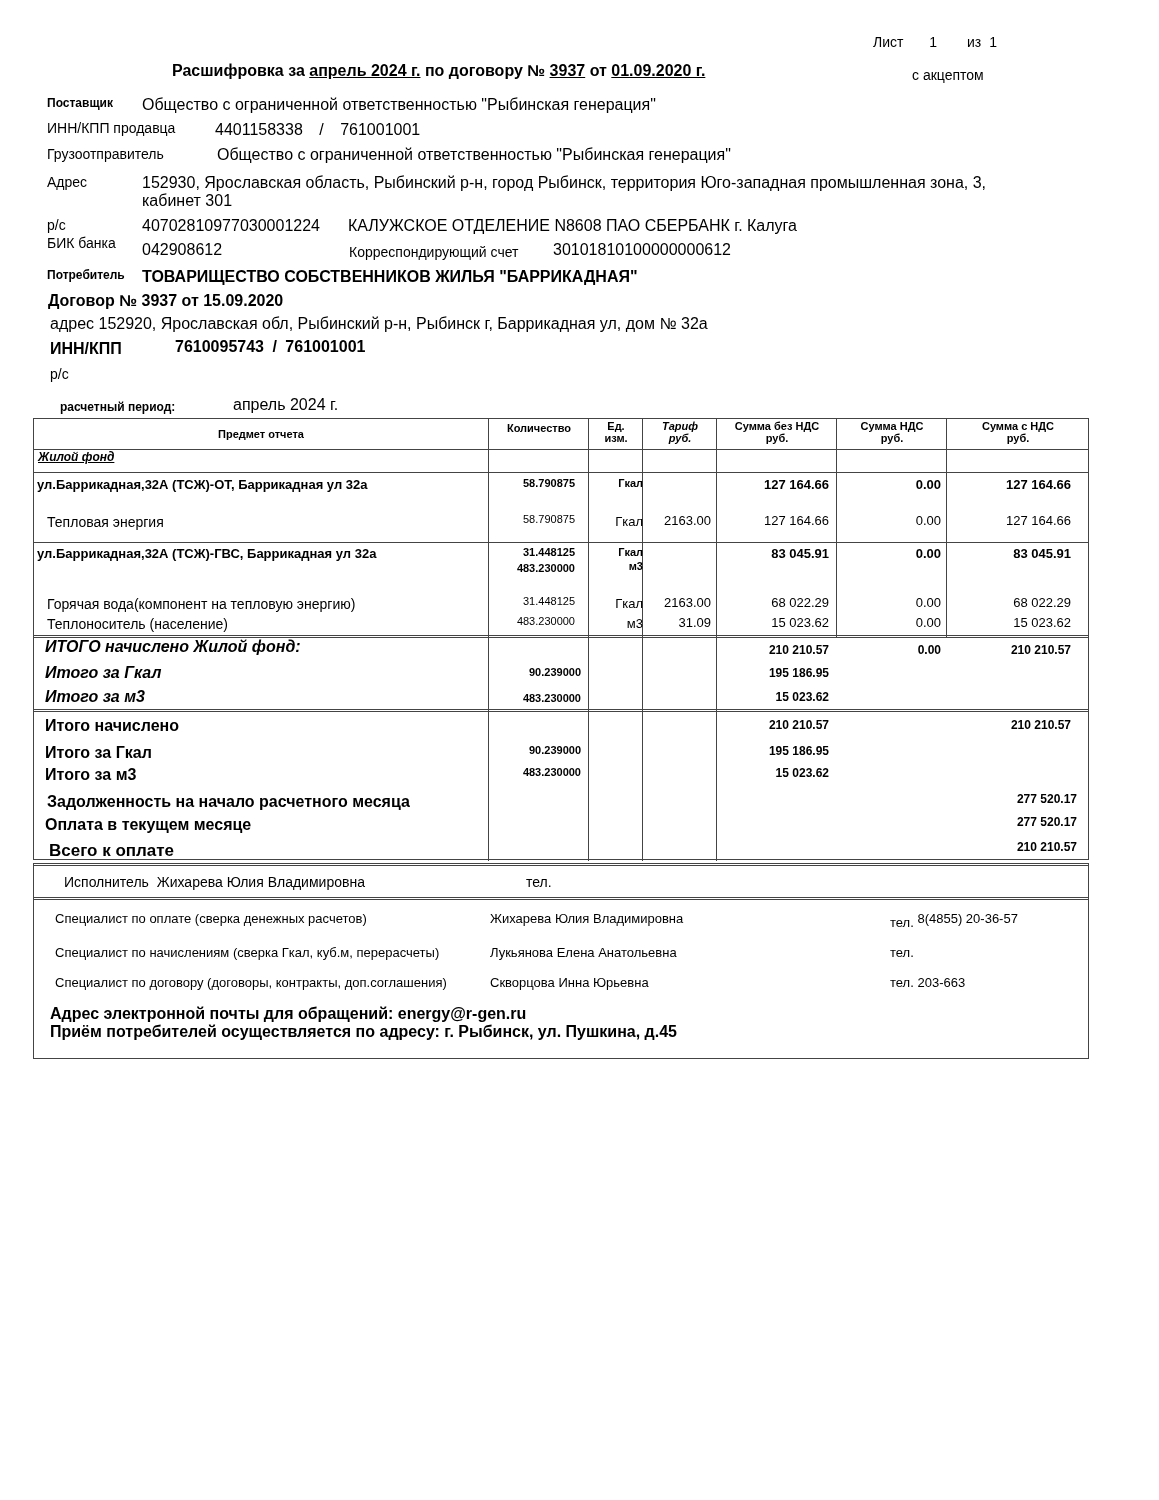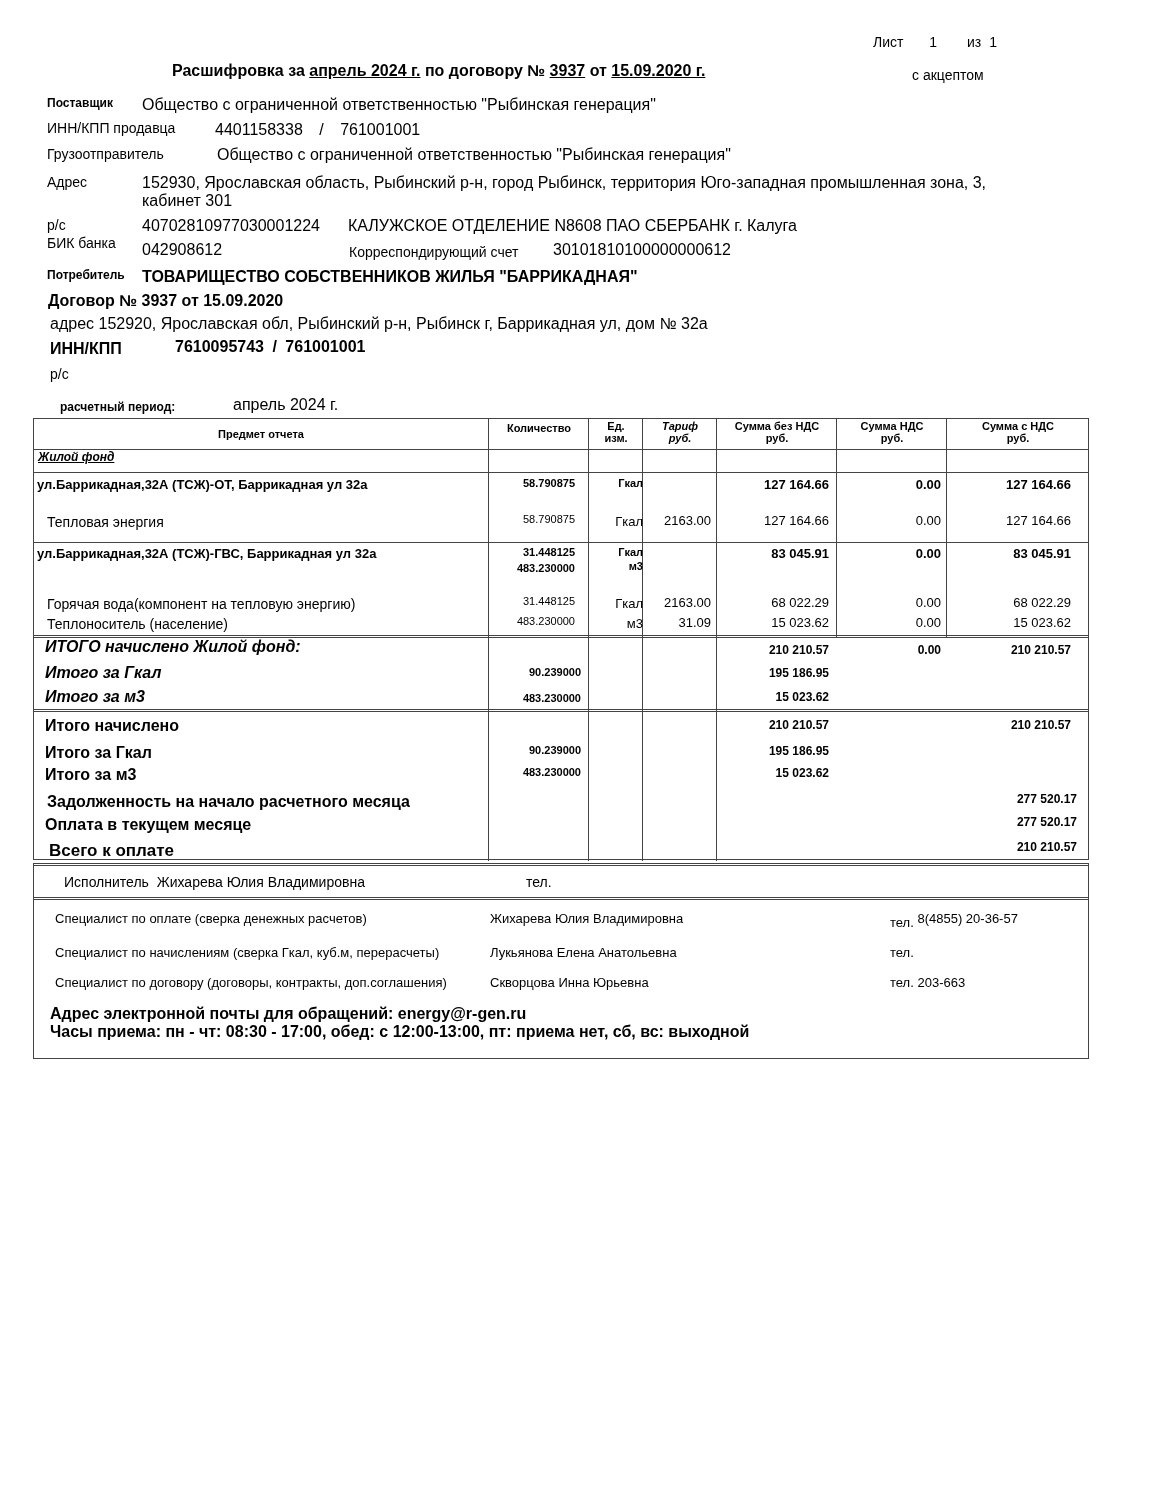--- a/index.html
+++ b/index.html
@@ -40,7 +40,7 @@
   <span>по договору №</span>
   <span class="u">3937</span>
   <span>от</span>
-  <span class="u">15.09.2020 г.</span>
+  <span class="u">01.09.2020 г.</span>
 </div>
 
 <div class="abs f12 b" style="left:47px;top:96px;">Поставщик</div>

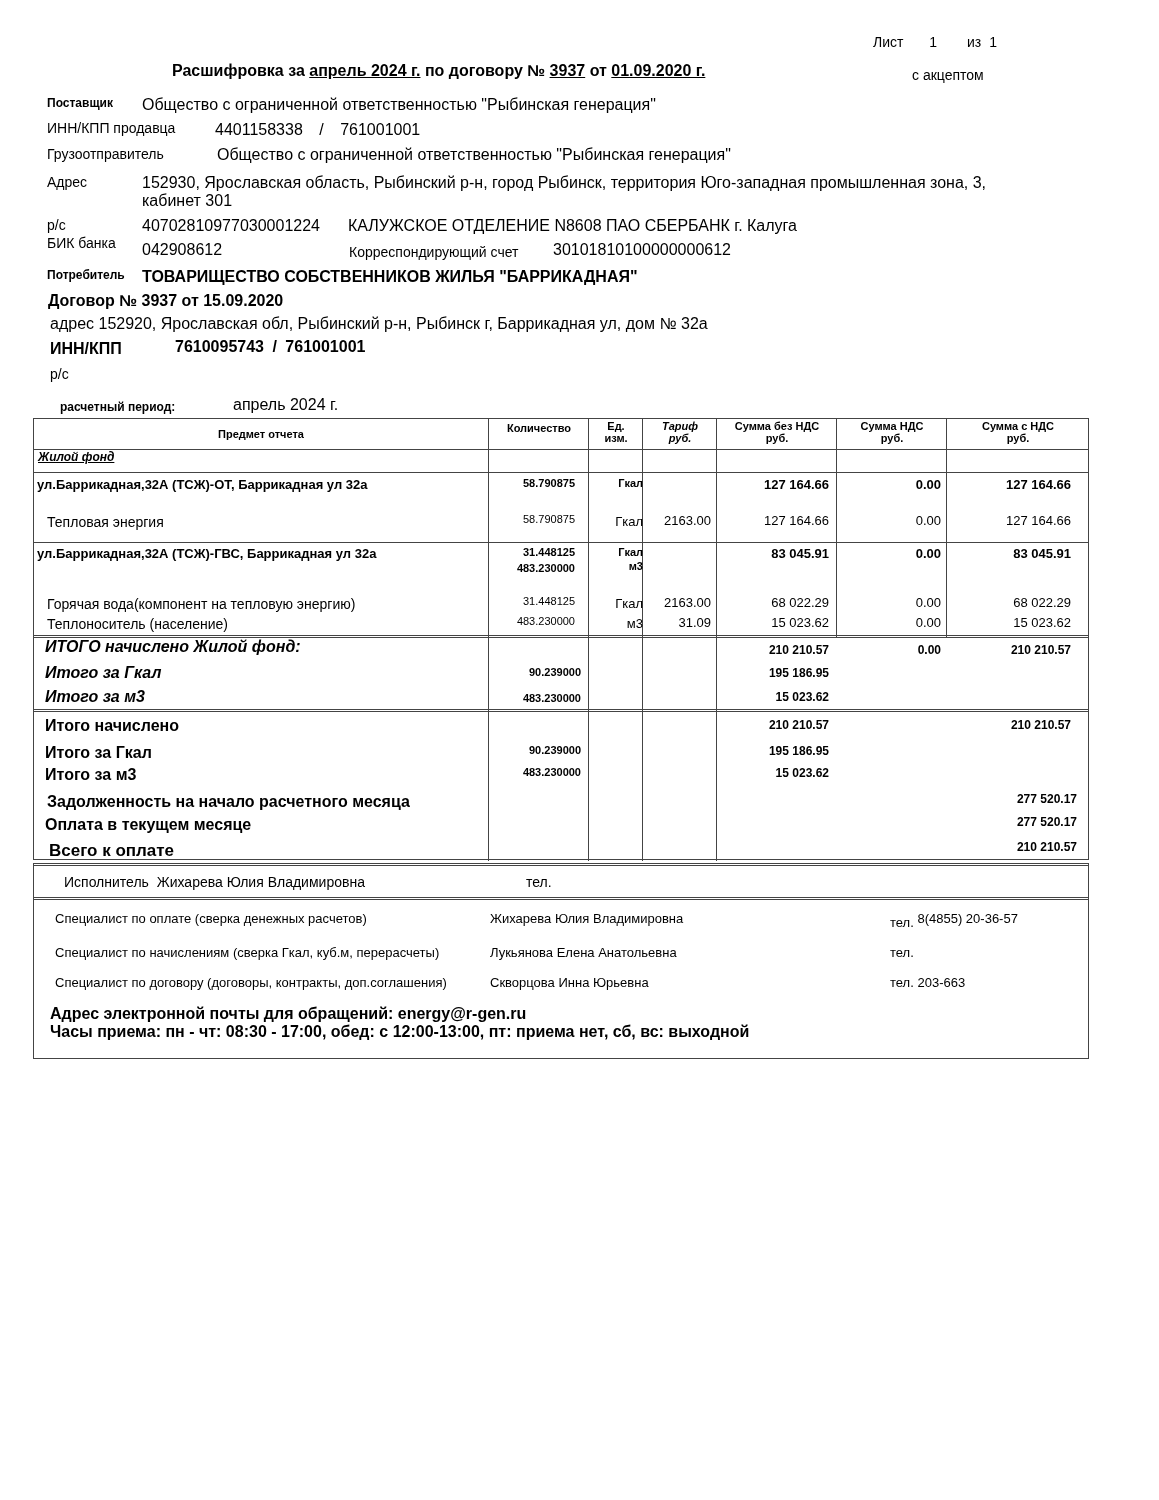--- a/index.html
+++ b/index.html
@@ -229,6 +229,7 @@
 
   <div class="abs f16 b" style="left:16px;top:139px;line-height:18px;">
     <div>Адрес электронной почты для обращений: energy@r-gen.ru</div>
+    <div>Приём потребителей осуществляется по адресу: г. Рыбинск, ул. Пушкина, д.45</div>
     <div>Часы приема: пн - чт: 08:30 - 17:00, обед: с 12:00-13:00, пт: приема нет, сб, вс: выходной</div>
   </div>
 </div>

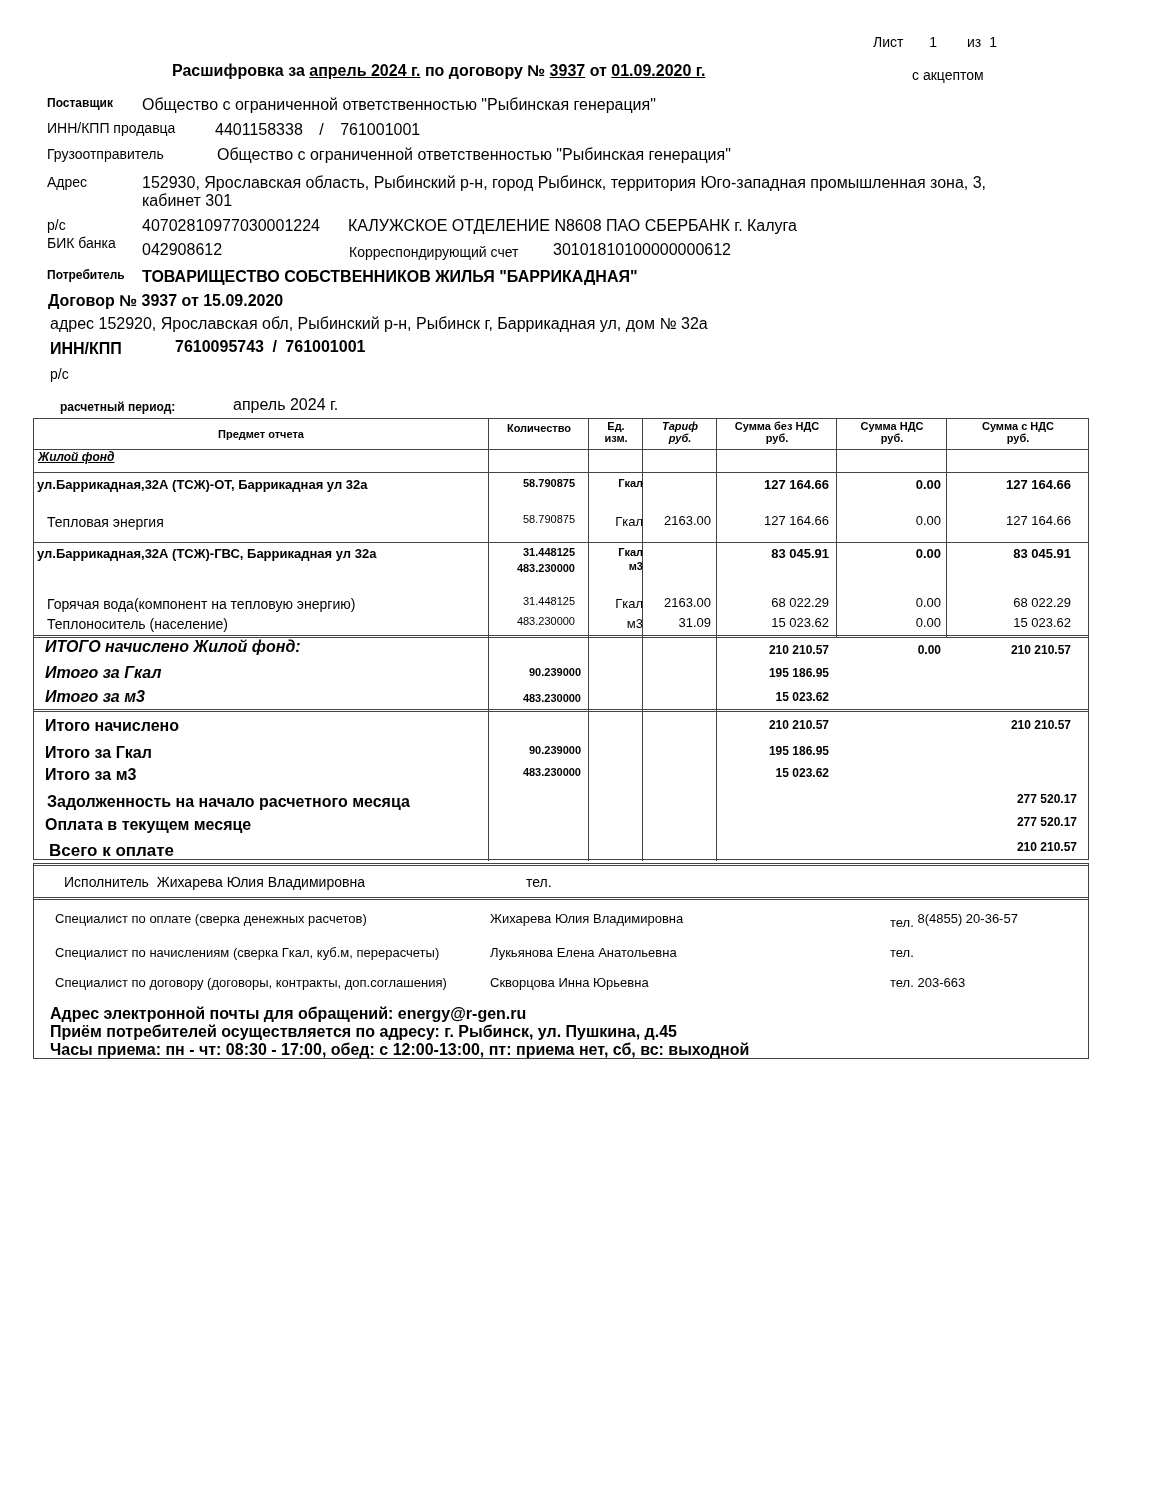--- a/index.html
+++ b/index.html
@@ -230,7 +230,6 @@
   <div class="abs f16 b" style="left:16px;top:139px;line-height:18px;">
     <div>Адрес электронной почты для обращений: energy@r-gen.ru</div>
     <div>Приём потребителей осуществляется по адресу: г. Рыбинск, ул. Пушкина, д.45</div>
-    <div>Часы приема: пн - чт: 08:30 - 17:00, обед: с 12:00-13:00, пт: приема нет, сб, вс: выходной</div>
   </div>
 </div>
 

